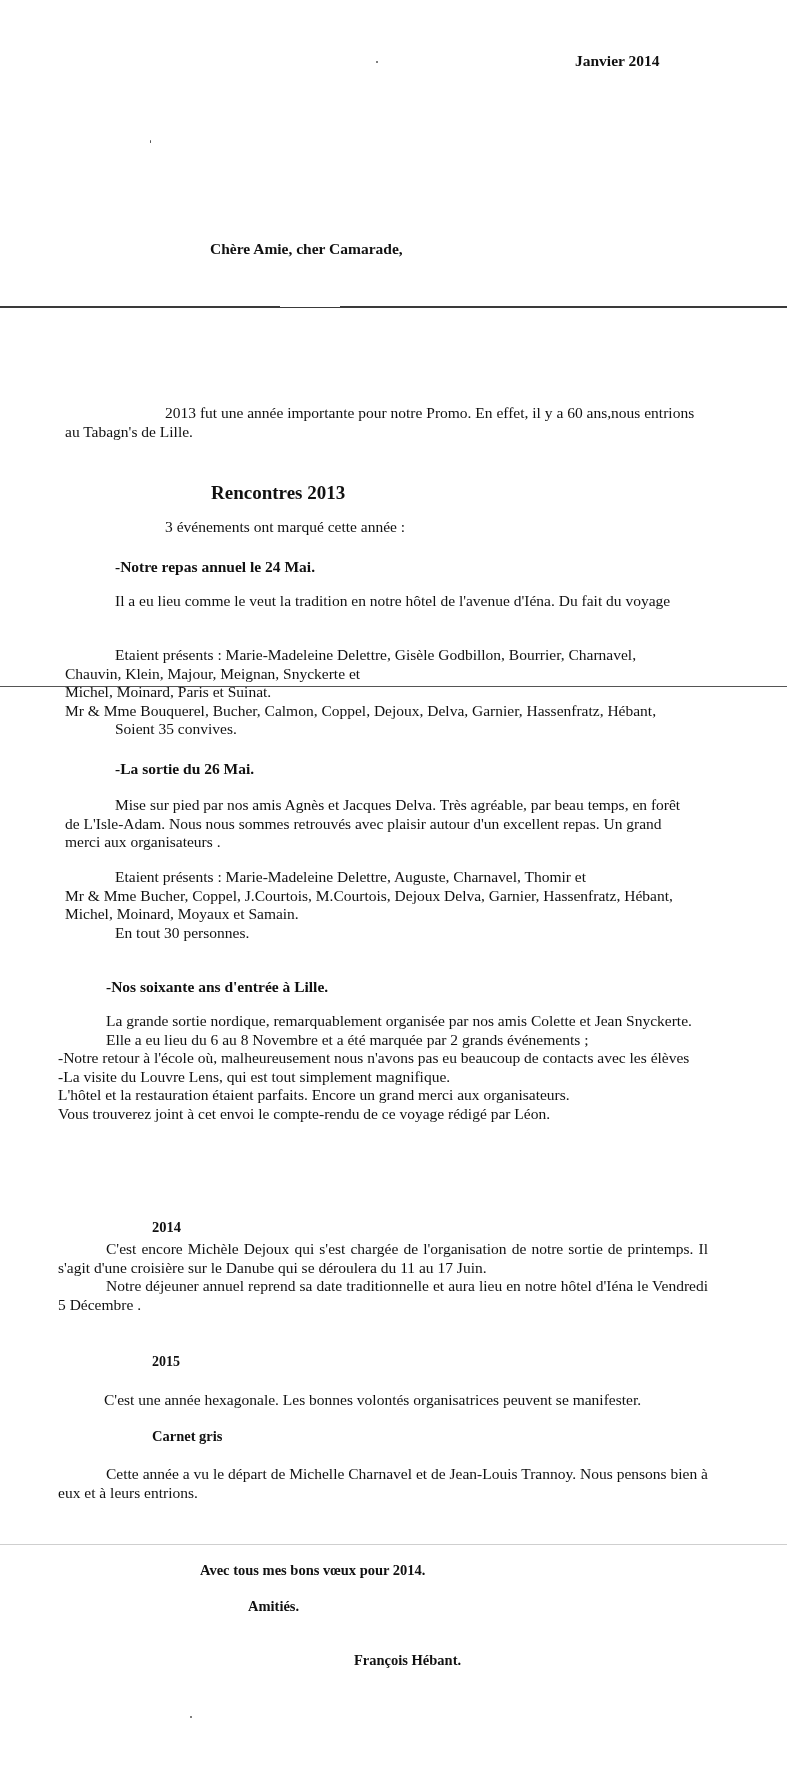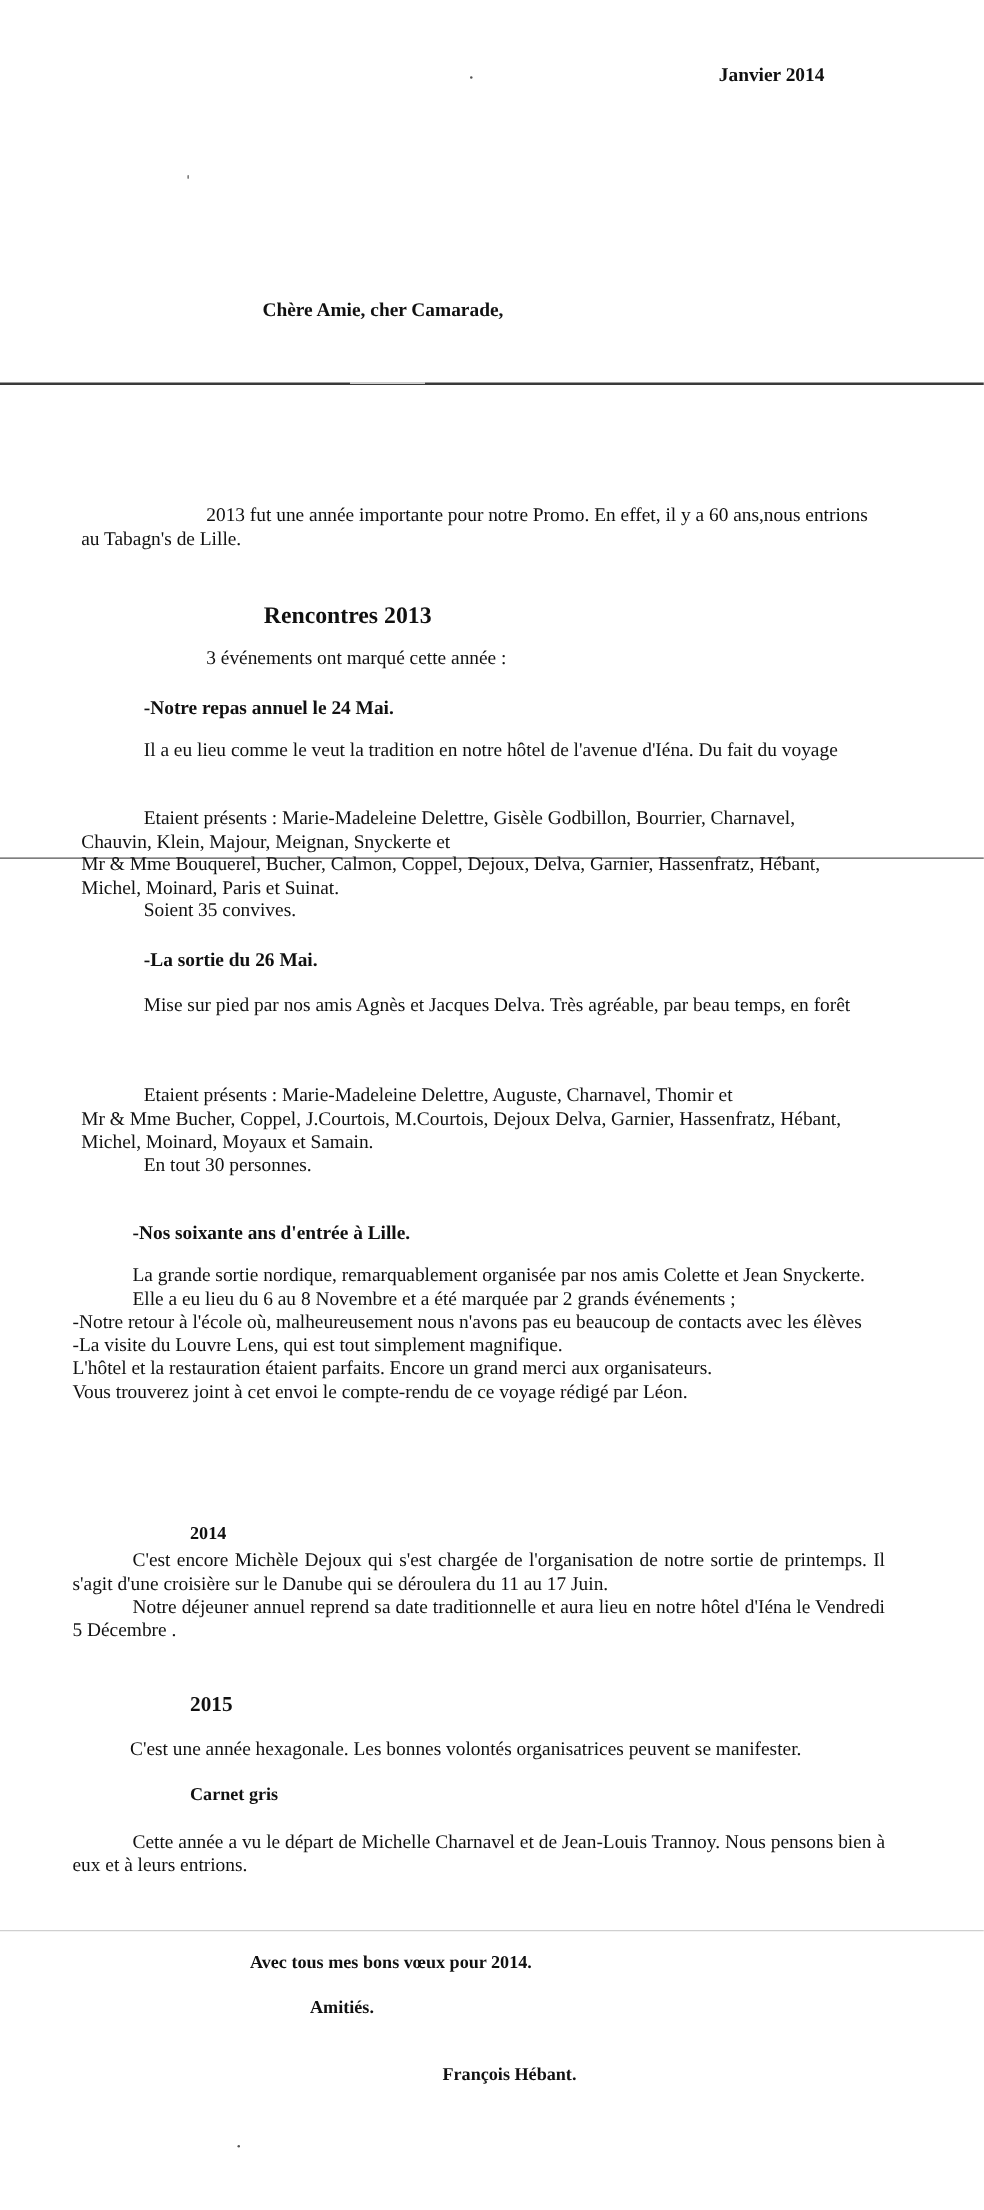--- a/index.html
+++ b/index.html
@@ -48,8 +48,8 @@
 <div class="abs line" style="left:65px;top:646px;width:700px;">
   <p style="padding-left:50px;">Etaient présents : Marie-Madeleine Delettre, Gisèle Godbillon, Bourrier, Charnavel,</p>
   <p>Chauvin, Klein, Majour, Meignan, Snyckerte et</p>
+  <p>Michel, Moinard, Paris et Suinat.</p>
   <p>Mr &amp; Mme Bouquerel, Bucher, Calmon, Coppel, Dejoux, Delva, Garnier, Hassenfratz, Hébant,</p>
-  <p>Michel, Moinard, Paris et Suinat.</p>
   <p style="padding-left:50px;">Soient 35 convives.</p>
 </div>
 

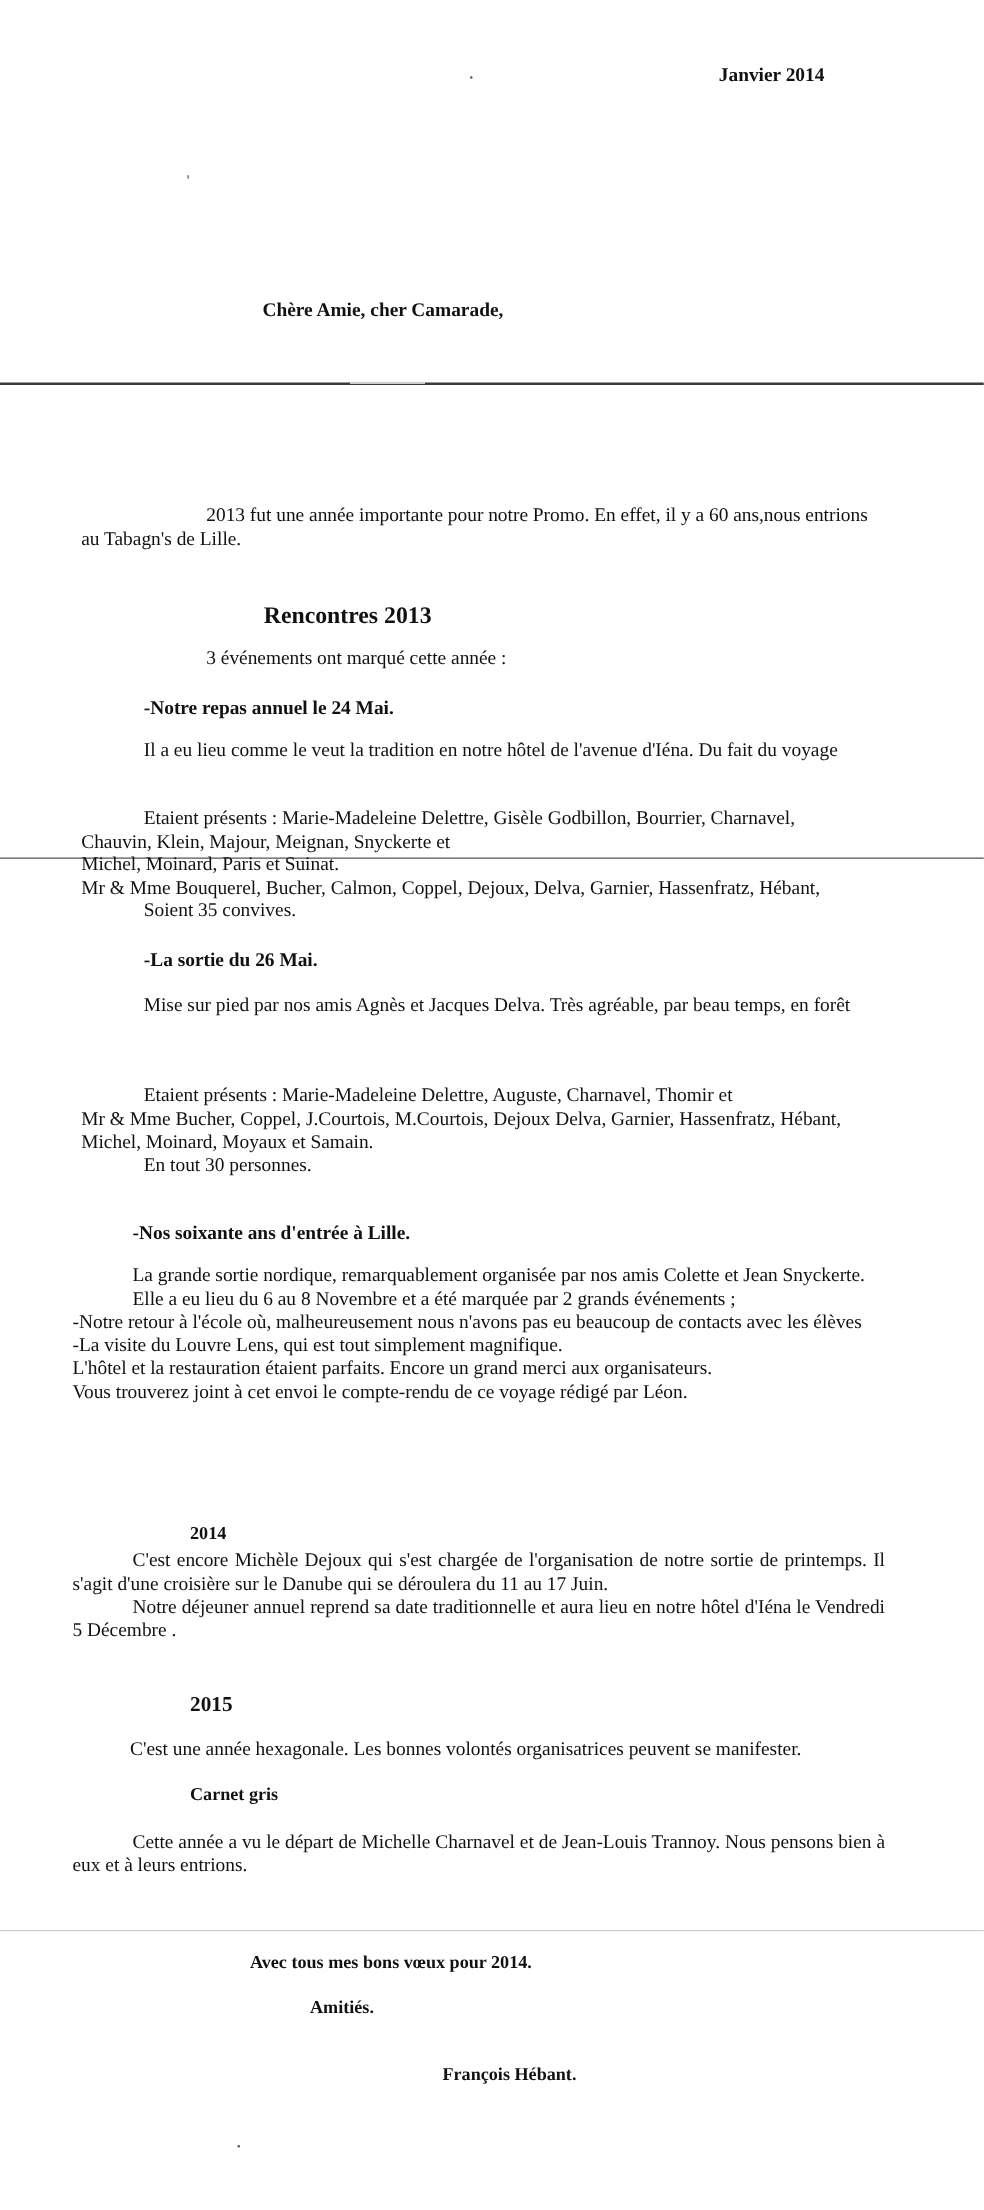--- a/index.html
+++ b/index.html
@@ -56,6 +56,7 @@
 <div class="abs bold" style="left:115px;top:760px;">-La sortie du 26 Mai.</div>
 <div class="abs line" style="left:65px;top:796px;width:700px;">
   <p style="padding-left:50px;">Mise sur pied par nos amis Agnès et Jacques Delva. Très agréable, par beau temps, en forêt</p>
+  <p>de L'Isle-Adam. Nous nous sommes retrouvés avec plaisir autour d'un excellent repas. Un grand</p>
 </div>
 <div class="abs line" style="left:65px;top:868px;width:710px;">
   <p style="padding-left:50px;">Etaient présents : Marie-Madeleine Delettre, Auguste, Charnavel, Thomir et</p>

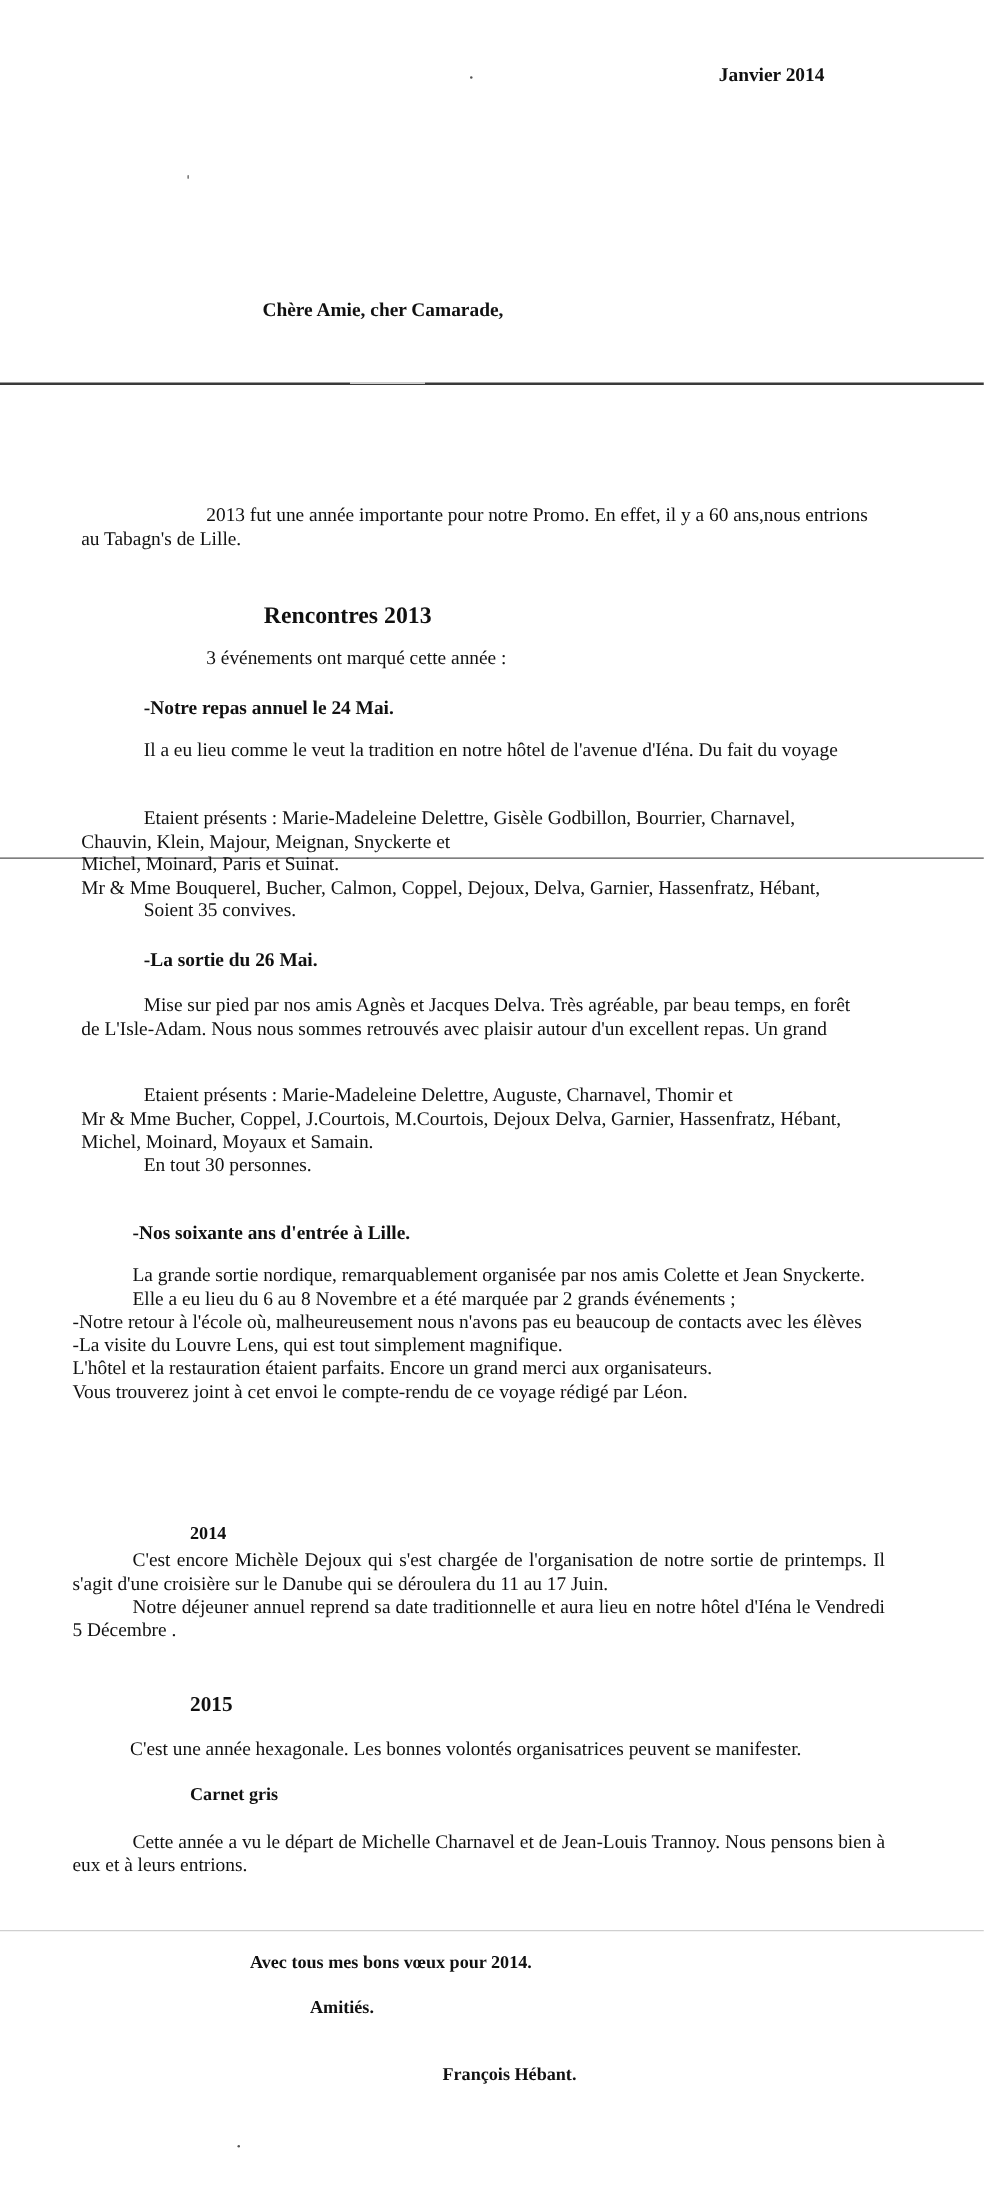--- a/index.html
+++ b/index.html
@@ -57,6 +57,7 @@
 <div class="abs line" style="left:65px;top:796px;width:700px;">
   <p style="padding-left:50px;">Mise sur pied par nos amis Agnès et Jacques Delva. Très agréable, par beau temps, en forêt</p>
   <p>de L'Isle-Adam. Nous nous sommes retrouvés avec plaisir autour d'un excellent repas. Un grand</p>
+  <p>merci aux organisateurs .</p>
 </div>
 <div class="abs line" style="left:65px;top:868px;width:710px;">
   <p style="padding-left:50px;">Etaient présents : Marie-Madeleine Delettre, Auguste, Charnavel, Thomir et</p>

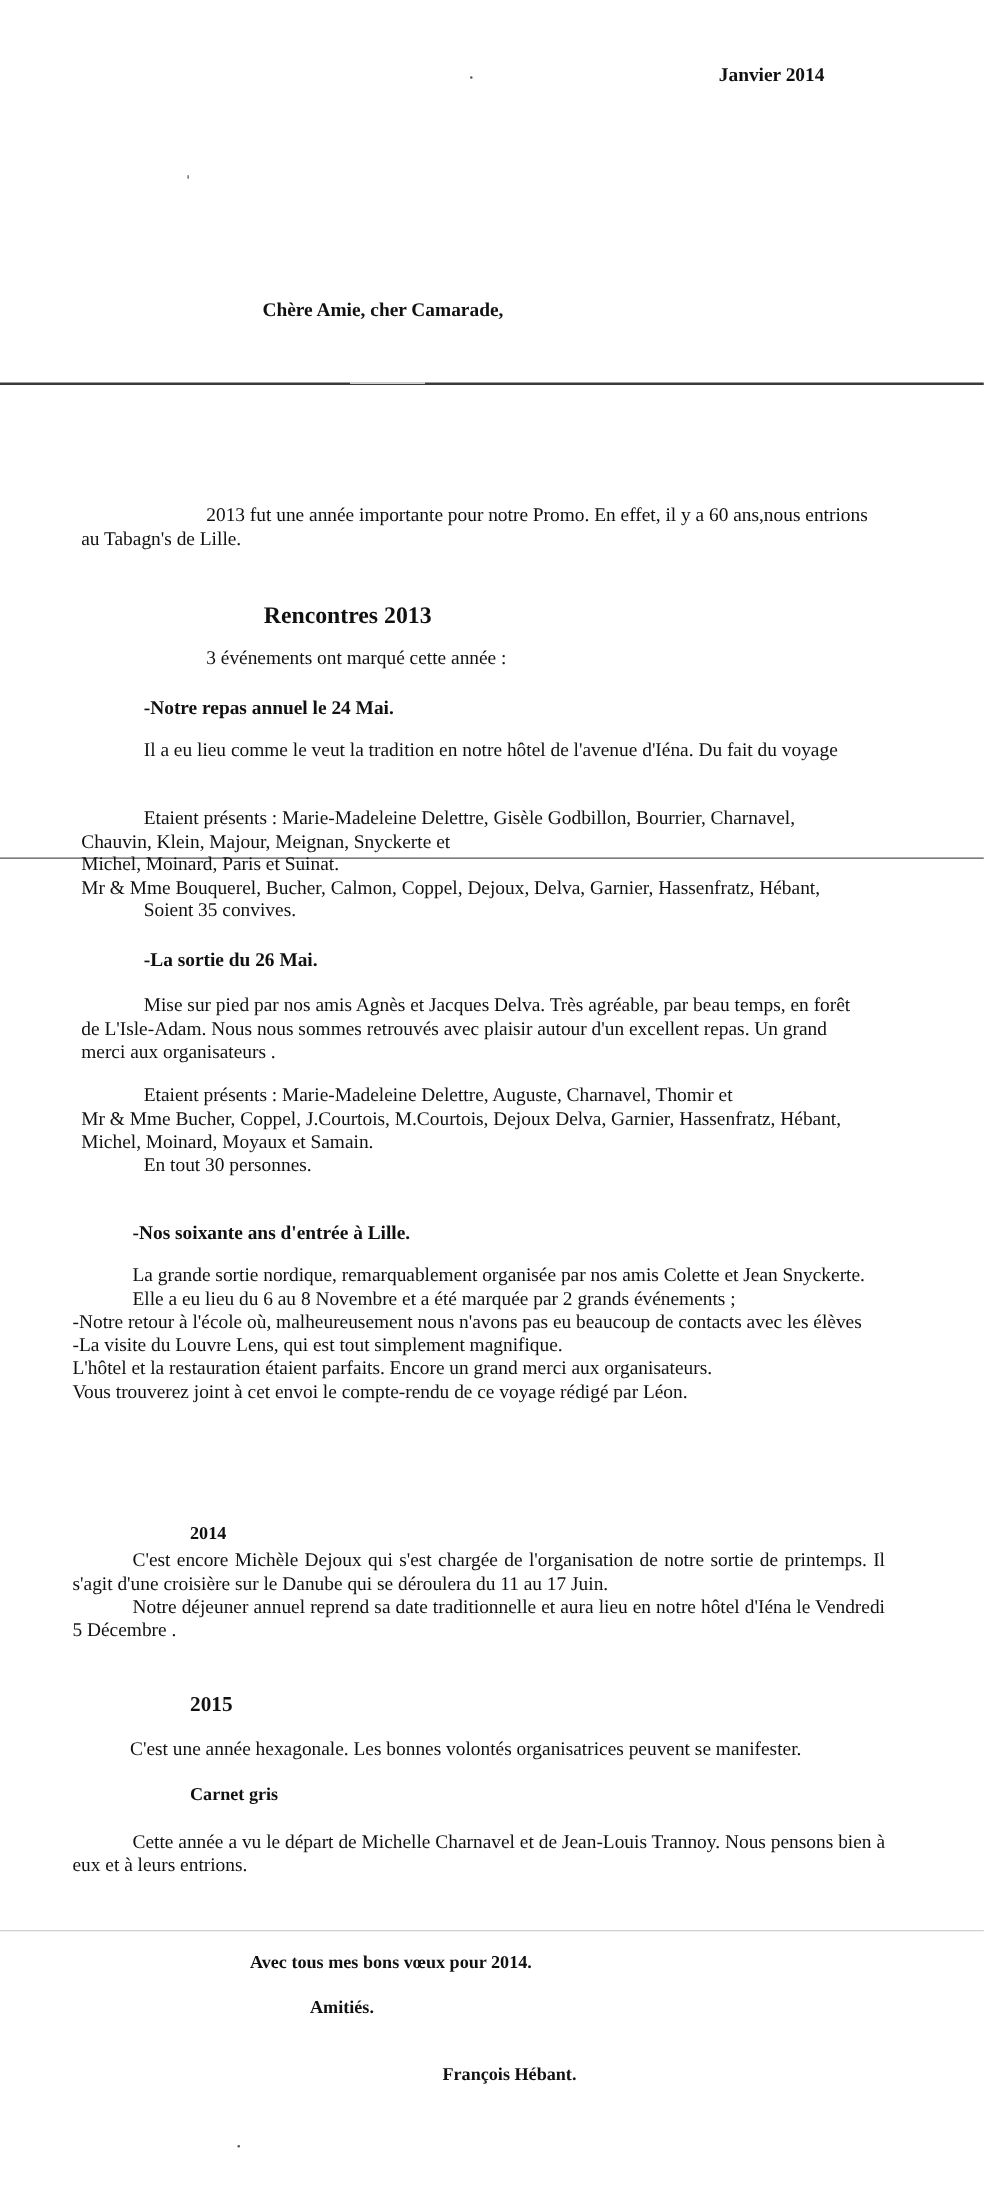--- a/index.html
+++ b/index.html
@@ -82,7 +82,7 @@
   <p class="justify indent">Notre déjeuner annuel reprend sa date traditionnelle et aura lieu en notre hôtel d'Iéna le Vendredi 5 Décembre .</p>
 </div>
 
-<div class="abs bold" style="left:152px;top:1354px;font-size:17px;">2015</div>
+<div class="abs bold" style="left:152px;top:1354px;font-size:14px;">2015</div>
 <div class="abs" style="left:104px;top:1391px;">C'est une année hexagonale. Les bonnes volontés organisatrices peuvent se manifester.</div>
 
 <div class="abs bold" style="left:152px;top:1428px;font-size:14.5px;">Carnet gris</div>

